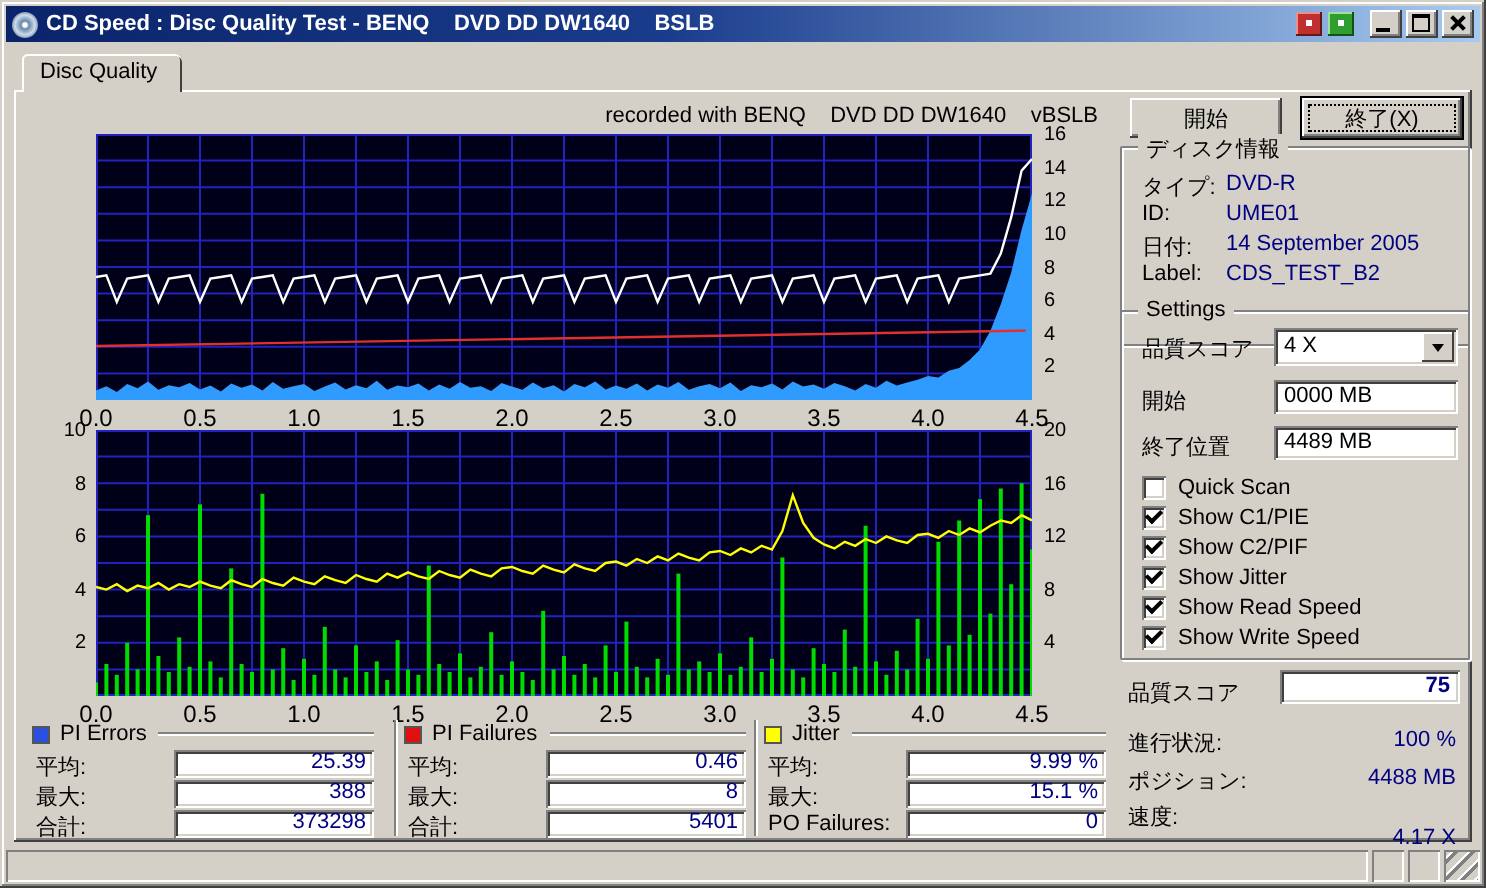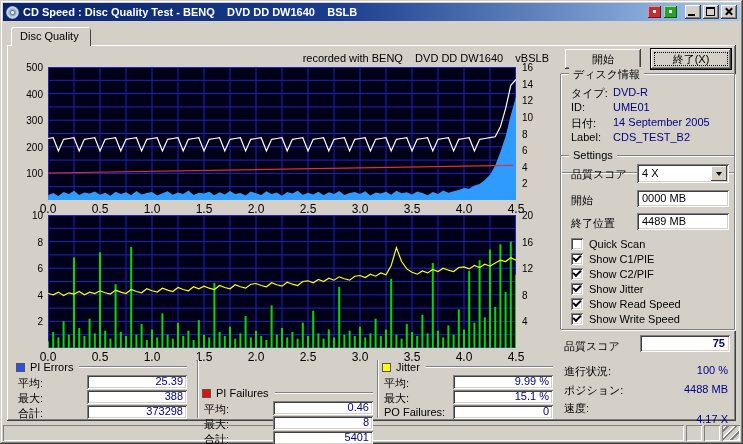--- a/index.html
+++ b/index.html
@@ -118,13 +118,6 @@
   <button class="btn" style="left:565px;top:49px;width:76px;">開始</button>
   <button class="btn default" style="left:651px;top:49px;width:80px;">終了(X)</button>
 
-  <div class="ylabels" id="yl1" style="left:16px;top:67px;width:30px;height:133px;">
-      <span class="tick" style="top:-5px">500</span>
-      <span class="tick" style="top:22px">400</span>
-      <span class="tick" style="top:48px">300</span>
-      <span class="tick" style="top:75px">200</span>
-      <span class="tick" style="top:101px">100</span>
-    </div>
   <svg class="plot" id="plot1" style="left:48px;top:67px;width:468px;height:133px;" preserveAspectRatio="none" viewBox="0 0 468 133">
       <rect x="0" y="0" width="468" height="133" fill="#000018"></rect>
       <line x1="26" y1="0" x2="26" y2="133" stroke="#2222c0" stroke-width="1"></line>

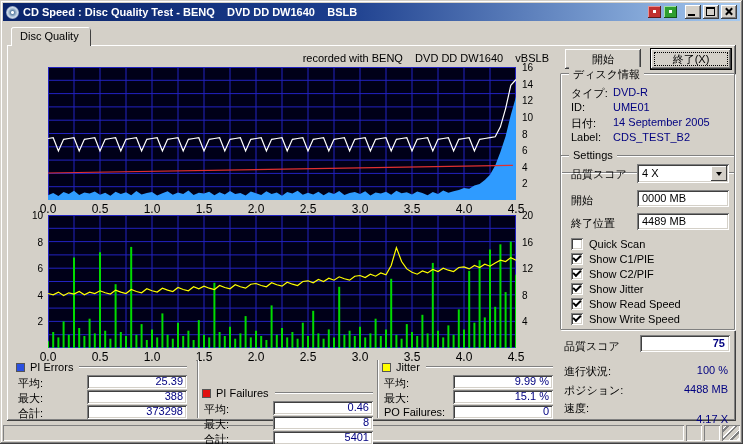--- a/index.html
+++ b/index.html
@@ -414,7 +414,7 @@
   </div>
   <div class="vsep" style="left:197px;"></div>
 
-  <div class="statcol" style="left:202px;margin-top:26px;">
+  <div class="statcol" style="left:202px;">
     <div class="stat-head">
       <span class="sq" style="background: rgb(224, 16, 16);"></span>
       <span>PI Failures</span>

